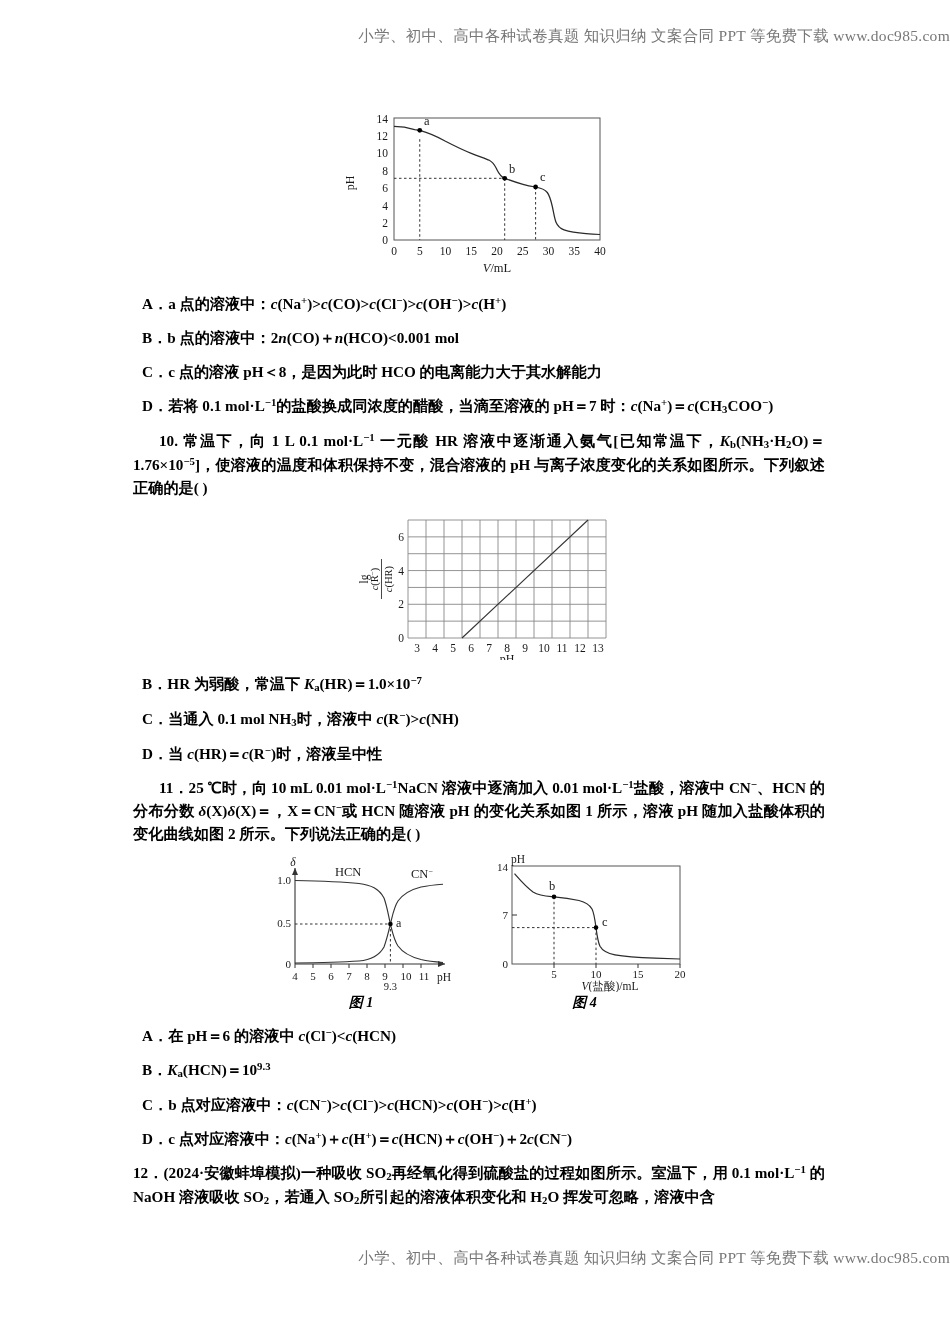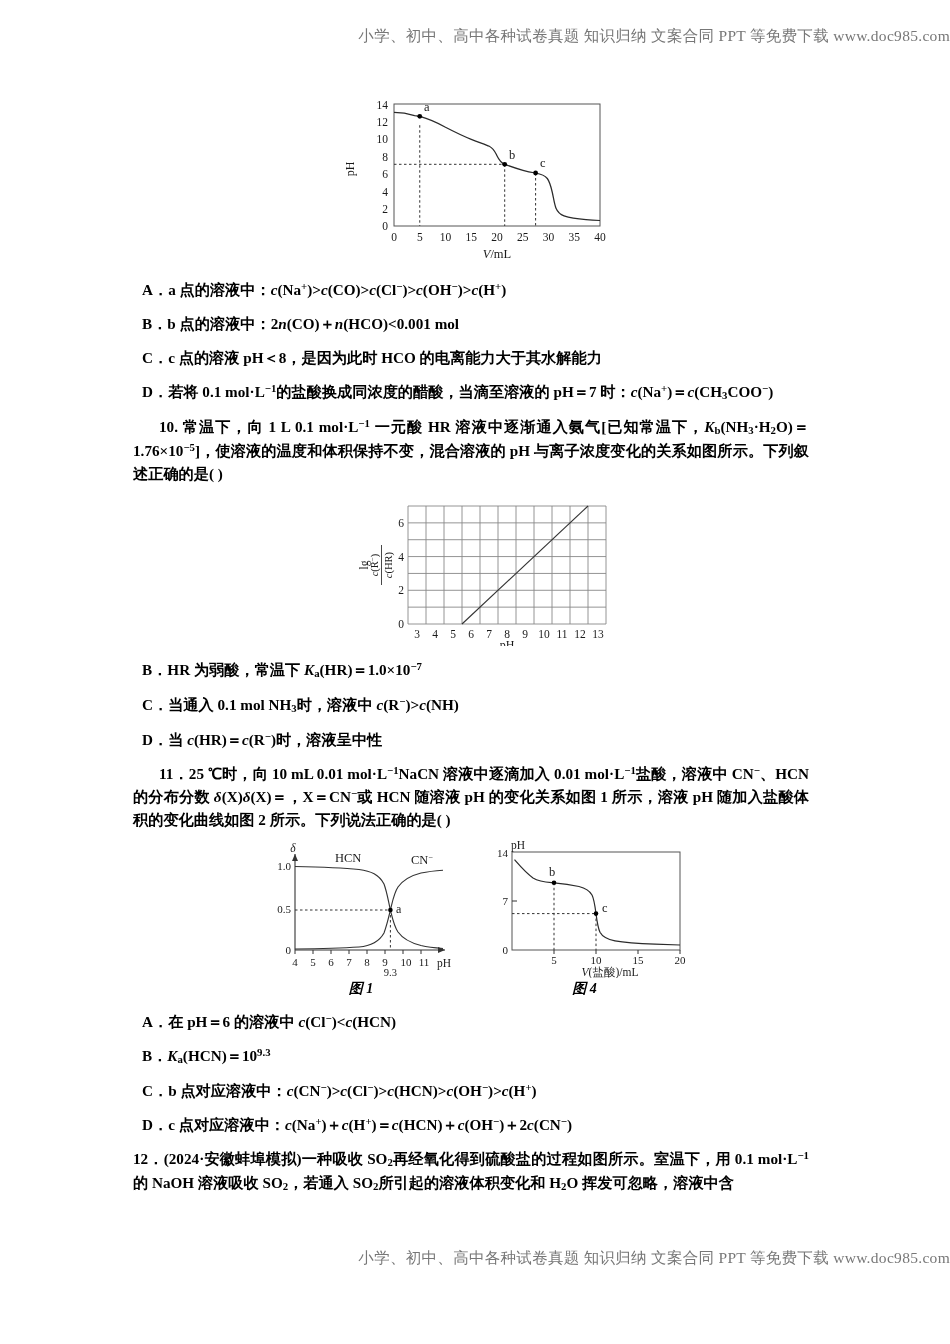--- a/index.html
+++ b/index.html
@@ -37,7 +37,7 @@
   .content {
     position: absolute;
     left: 133px;
-    top: 90px;
+    top: 104px;
     width: 692px;
   }
 

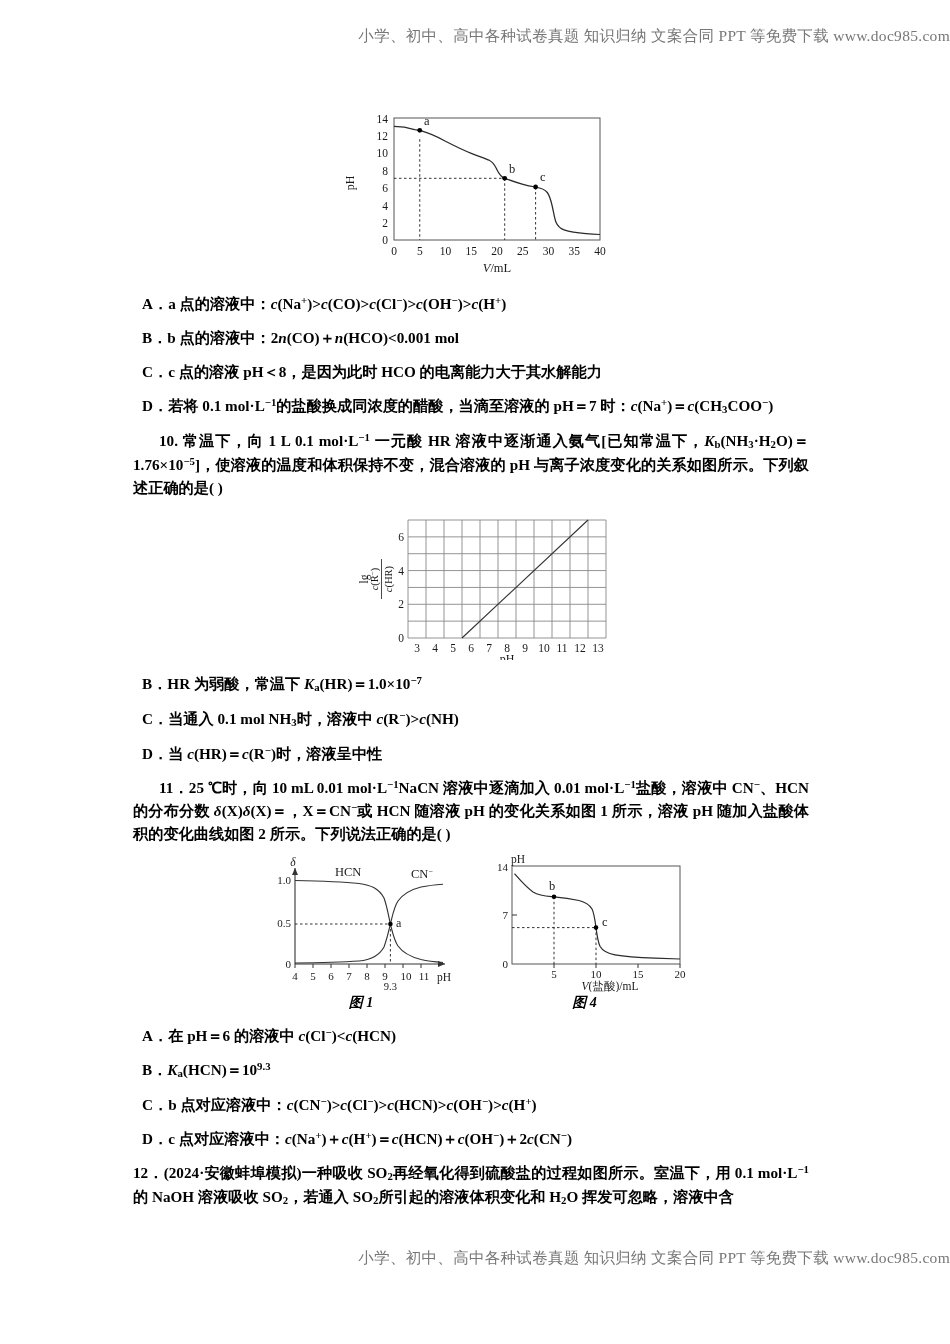--- a/index.html
+++ b/index.html
@@ -46,7 +46,7 @@
     font-size: 15.2px;
     font-weight: bold;
     line-height: 1.52;
-    margin: 0 16px 11px 0;
+    margin: 0 0 11px 0;
     text-align: justify;
     color: #000;
   }

